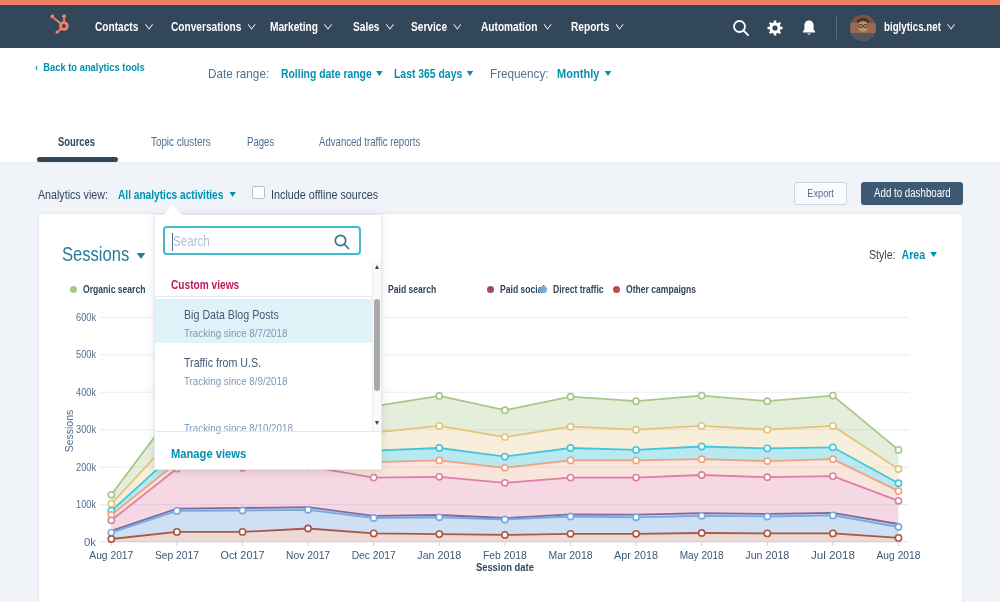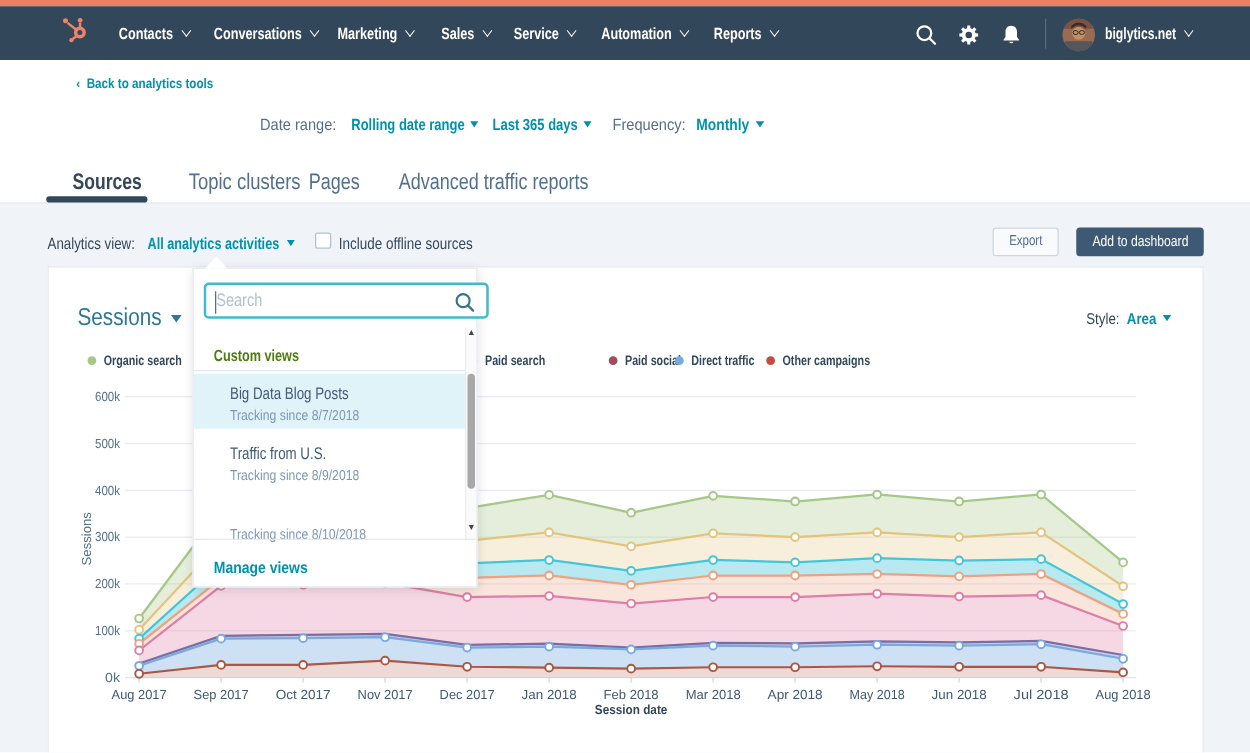--- a/index.html
+++ b/index.html
@@ -9,7 +9,7 @@
 .nav-item { position:absolute; top:0; height:43px; line-height:43px; color:#ffffff; font-size:13px; font-weight:bold; white-space:nowrap; transform:scaleX(0.78); transform-origin:0 50%; }
 .chev { display:inline-block; width:7px; height:7px; border-right:1.7px solid #fff; border-bottom:1.7px solid #fff; transform:rotate(45deg) translateY(-4px); margin-left:7px; }
 .hdr { position:absolute; left:0; top:48px; width:1000px; height:114px; background:#fff; }
-.back { position:absolute; left:35px; top:13px; font-size:11px; font-weight:bold; color:#0091ae;margin-left:26px; }
+.back { position:absolute; left:35px; top:13px; font-size:11px; font-weight:bold; color:#0091ae; }
 .h1 { position:absolute; left:34px; top:28px; font-size:27px; color:#3e5066; font-weight:normal; }
 .ctl { position:absolute; top:44px; font-size:13px; color:#516f90; }
 .ctl b { color:#0091ae; font-weight:bold; }

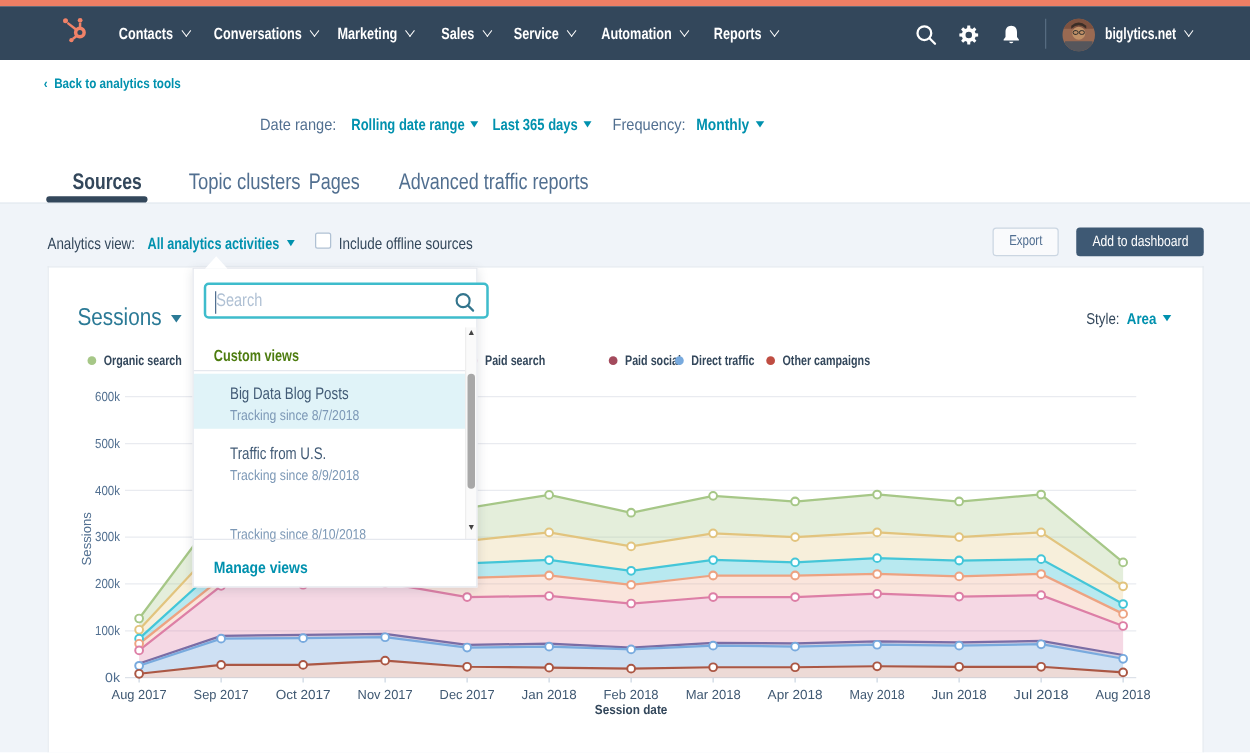--- a/index.html
+++ b/index.html
@@ -11,7 +11,7 @@
 .hdr { position:absolute; left:0; top:48px; width:1000px; height:114px; background:#fff; }
 .back { position:absolute; left:35px; top:13px; font-size:11px; font-weight:bold; color:#0091ae; }
 .h1 { position:absolute; left:34px; top:28px; font-size:27px; color:#3e5066; font-weight:normal; }
-.ctl { position:absolute; top:44px; font-size:13px; color:#516f90; }
+.ctl { position:absolute; top:18px; font-size:13px; color:#516f90; }
 .ctl b { color:#0091ae; font-weight:bold; }
 .tri { display:inline-block; width:0; height:0; border-left:4px solid transparent; border-right:4px solid transparent; border-top:5px solid #0091ae; margin-left:6px; vertical-align:2px; }
 .tab { position:absolute; top:87px; font-size:18px; color:#516f90; }

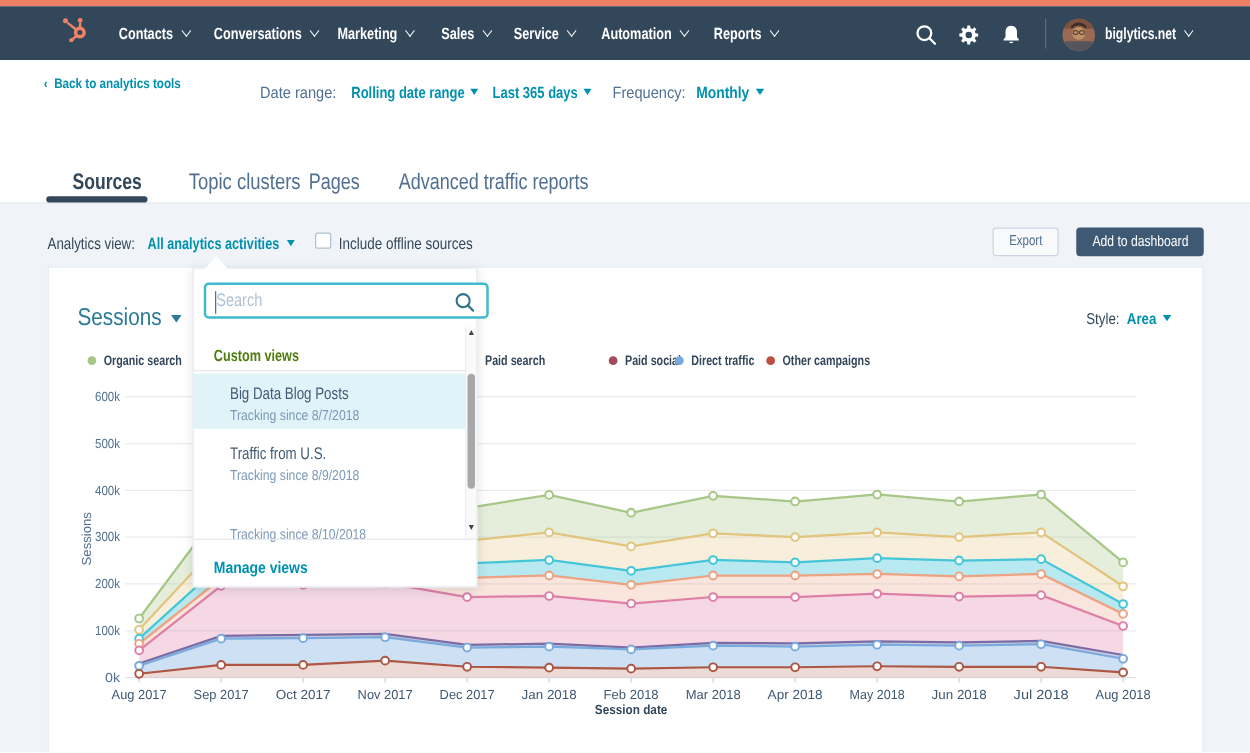--- a/index.html
+++ b/index.html
@@ -14,7 +14,7 @@
 .ctl { position:absolute; top:18px; font-size:13px; color:#516f90; }
 .ctl b { color:#0091ae; font-weight:bold; }
 .tri { display:inline-block; width:0; height:0; border-left:4px solid transparent; border-right:4px solid transparent; border-top:5px solid #0091ae; margin-left:6px; vertical-align:2px; }
-.tab { position:absolute; top:87px; font-size:18px; color:#516f90; }
+.tab { position:absolute; top:87px; font-size:12px; color:#516f90; }
 .tab.on { color:#33475b; font-weight:bold; }
 .tabline { position:absolute; left:37px; top:109px; width:81px; height:5px; background:#33475b; border-radius:3px; z-index:3;}
 .main { position:absolute; left:0; top:162px; width:1000px; height:440px; background:#f0f4f9; border-top:1px solid #e4eaf0; }

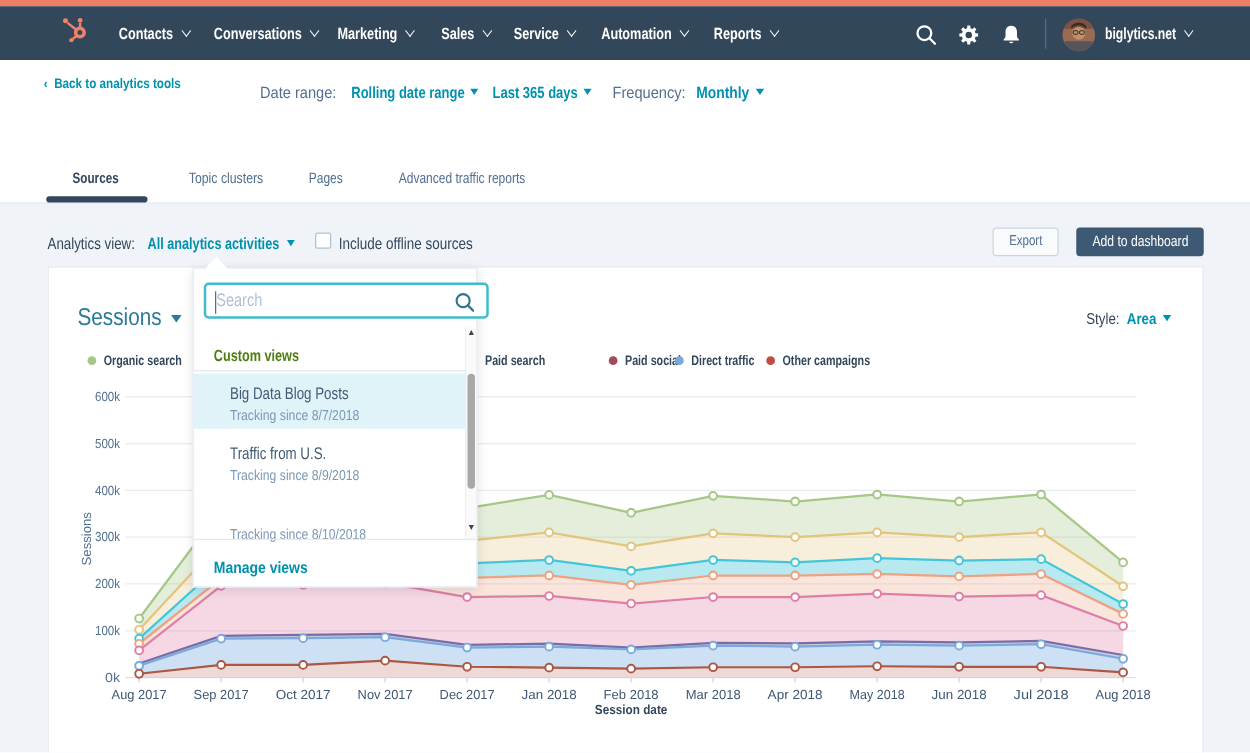--- a/index.html
+++ b/index.html
@@ -31,7 +31,7 @@
 .dot { display:inline-block; width:7px; height:7px; border-radius:50%; margin-right:6px; vertical-align:0.5px; }
 .panel { position:absolute; left:154px; top:214px; width:228px; height:256px; background:#fff; border:1px solid #e5e8ee; box-shadow:0 2px 8px rgba(45,62,80,0.15); z-index:10; }
 .arrow { position:absolute; left:164px; top:205px; width:0; height:0; border-left:9px solid transparent; border-right:9px solid transparent; border-bottom:10px solid #fff; z-index:11; }
-.search { position:absolute; left:8px; top:11px; width:228px; height:29px; border:2px solid #3ebccc; border-radius:4px; background:#fff; }
+.search { position:absolute; left:8px; top:11px; width:198px; height:29px; border:2px solid #3ebccc; border-radius:4px; background:#fff; }
 .search .ph { position:absolute; left:8px; top:5px; font-size:14.5px; color:#b0c1d4; }
 .cursor { position:absolute; left:7px; top:5px; width:1px; height:18px; background:#516f90; }
 .cviews { position:absolute; left:16px; top:62px; font-size:13px; font-weight:bold; color:#4d7c0f; }

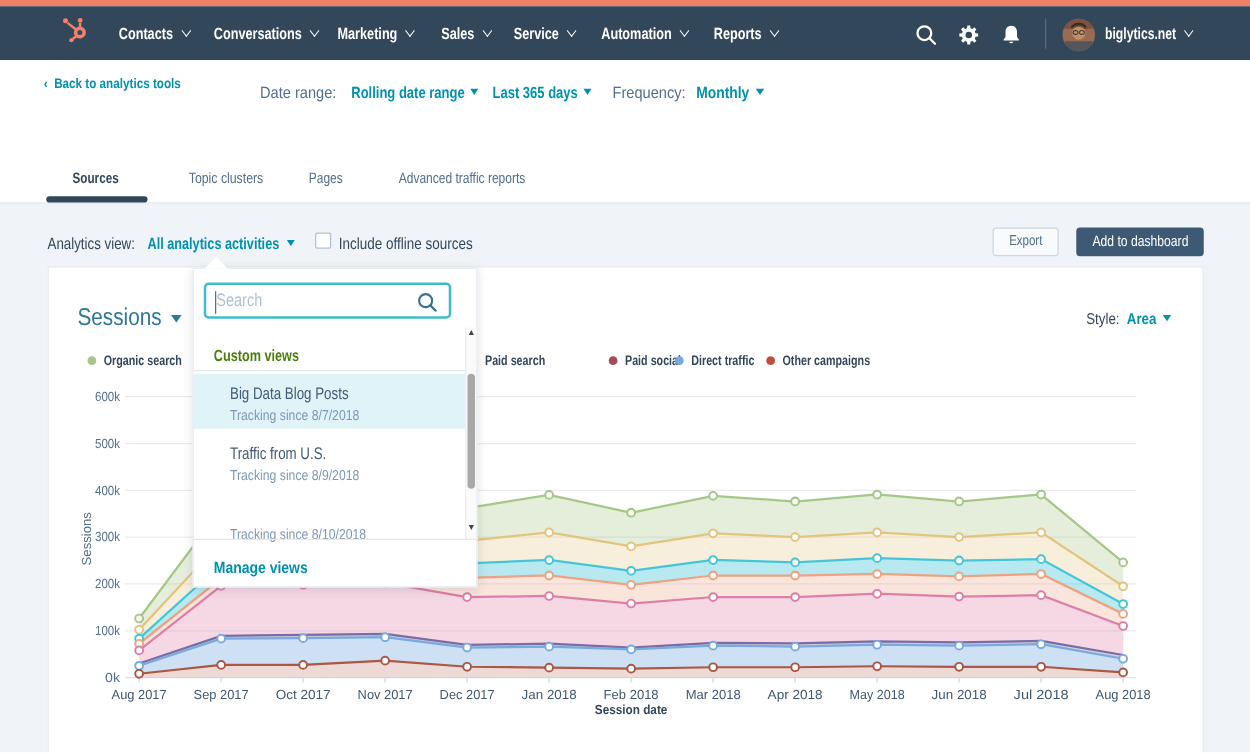--- a/index.html
+++ b/index.html
@@ -34,7 +34,7 @@
 .search { position:absolute; left:8px; top:11px; width:198px; height:29px; border:2px solid #3ebccc; border-radius:4px; background:#fff; }
 .search .ph { position:absolute; left:8px; top:5px; font-size:14.5px; color:#b0c1d4; }
 .cursor { position:absolute; left:7px; top:5px; width:1px; height:18px; background:#516f90; }
-.cviews { position:absolute; left:16px; top:62px; font-size:13px; font-weight:bold; color:#4d7c0f; }
+.cviews { position:absolute; left:16px; top:62px; font-size:13px; font-weight:bold; color:#be185d; }
 .lsep { position:absolute; left:0; top:81px; width:218px; height:1px; background:#e5e8ee; }
 .item1 { position:absolute; left:0; top:84px; width:218px; height:44px; background:#e0f3f8; }
 .iname { position:absolute; left:29px; font-size:13.5px; color:#425b76; }

